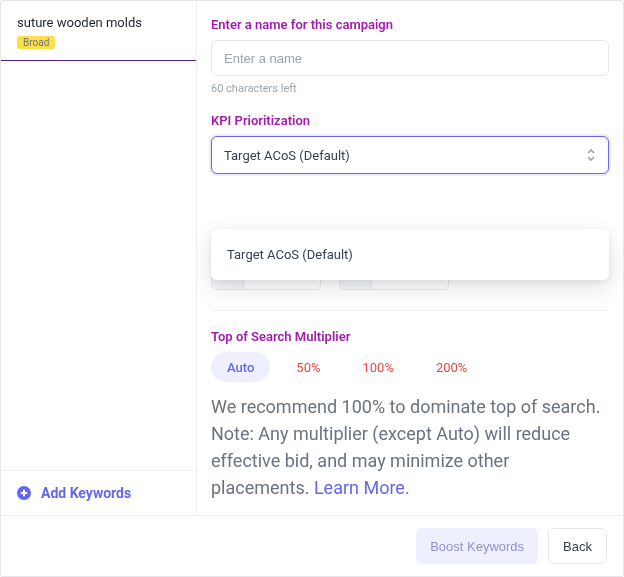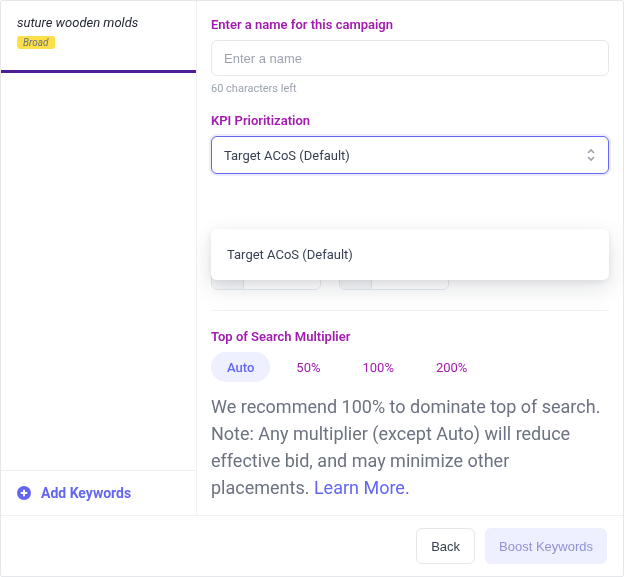--- a/index.html
+++ b/index.html
@@ -53,9 +53,8 @@
     justify-content: space-between;
   }
   .kw-row {
-    padding: 14px 16px 20px 16px;
-    border-bottom: 3px solid #4c1d95;
-    font-style: italic;
+    padding: 14px 16px 10px 16px;
+    border-bottom: 1px solid #4c1d95;
   }
   .kw-name {
     font-size: 13px;

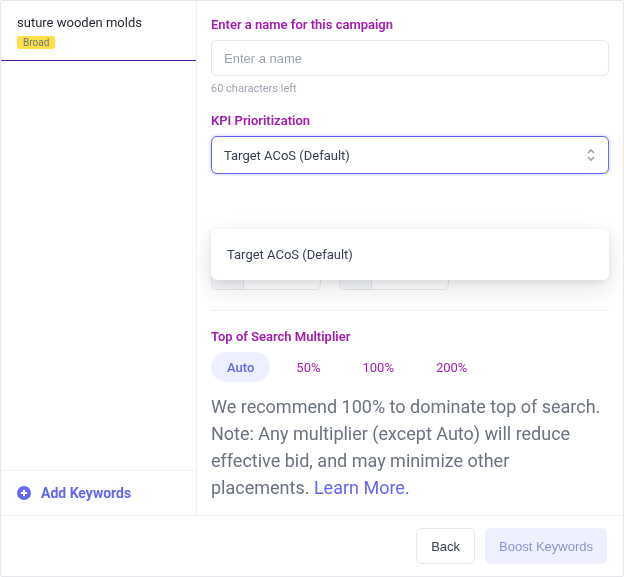--- a/index.html
+++ b/index.html
@@ -196,7 +196,7 @@
     font-size:13px;
     display:flex;align-items:center;justify-content:center;
     cursor:pointer;
-    color:#a21caf;
+    color:#ef4444;
   }
   .pill.active {
     background:#eef0ff;

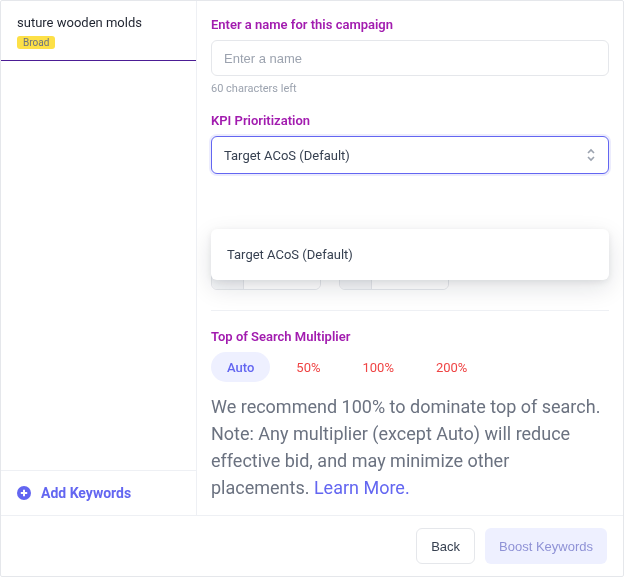--- a/index.html
+++ b/index.html
@@ -307,8 +307,8 @@
   </div>
 
   <div class="footer">
+    <button class="btn btn-primary">Boost Keywords</button>
     <button class="btn btn-back">Back</button>
-    <button class="btn btn-primary">Boost Keywords</button>
   </div>
 </div>
 

